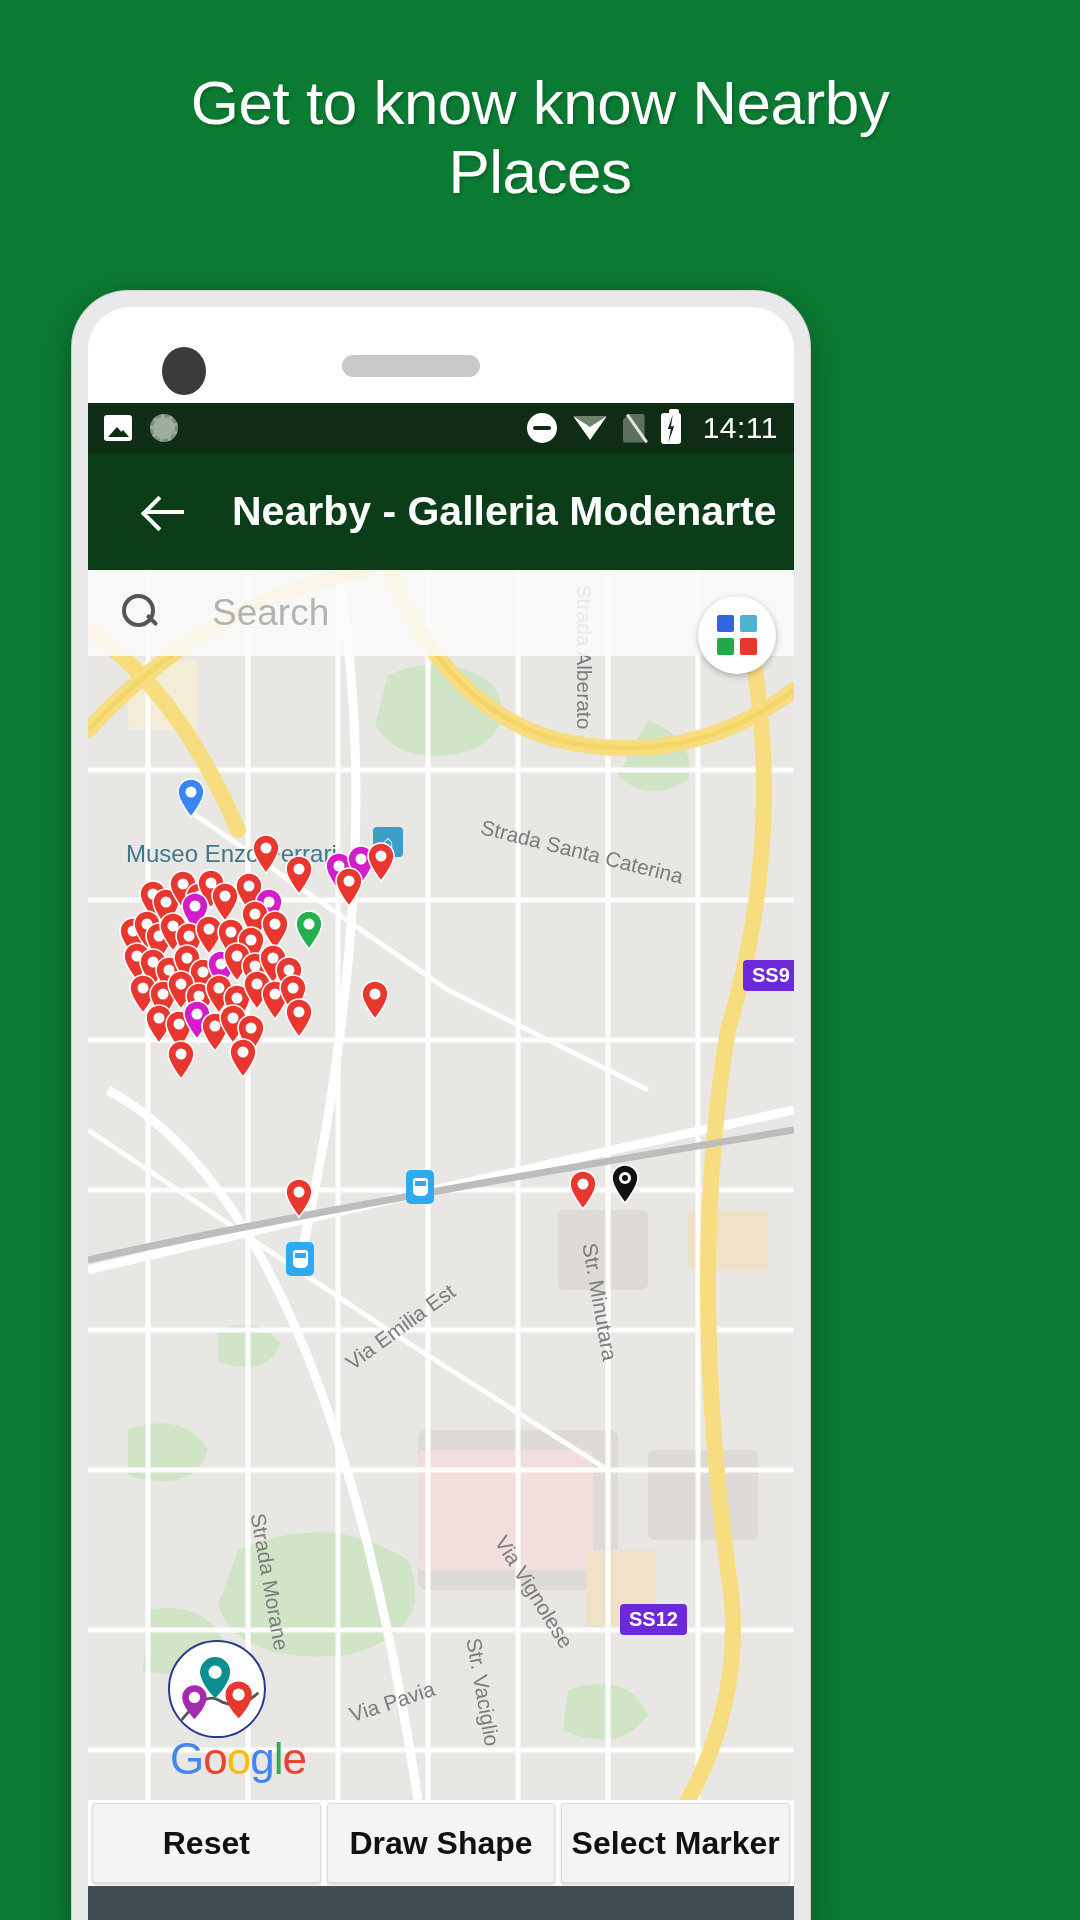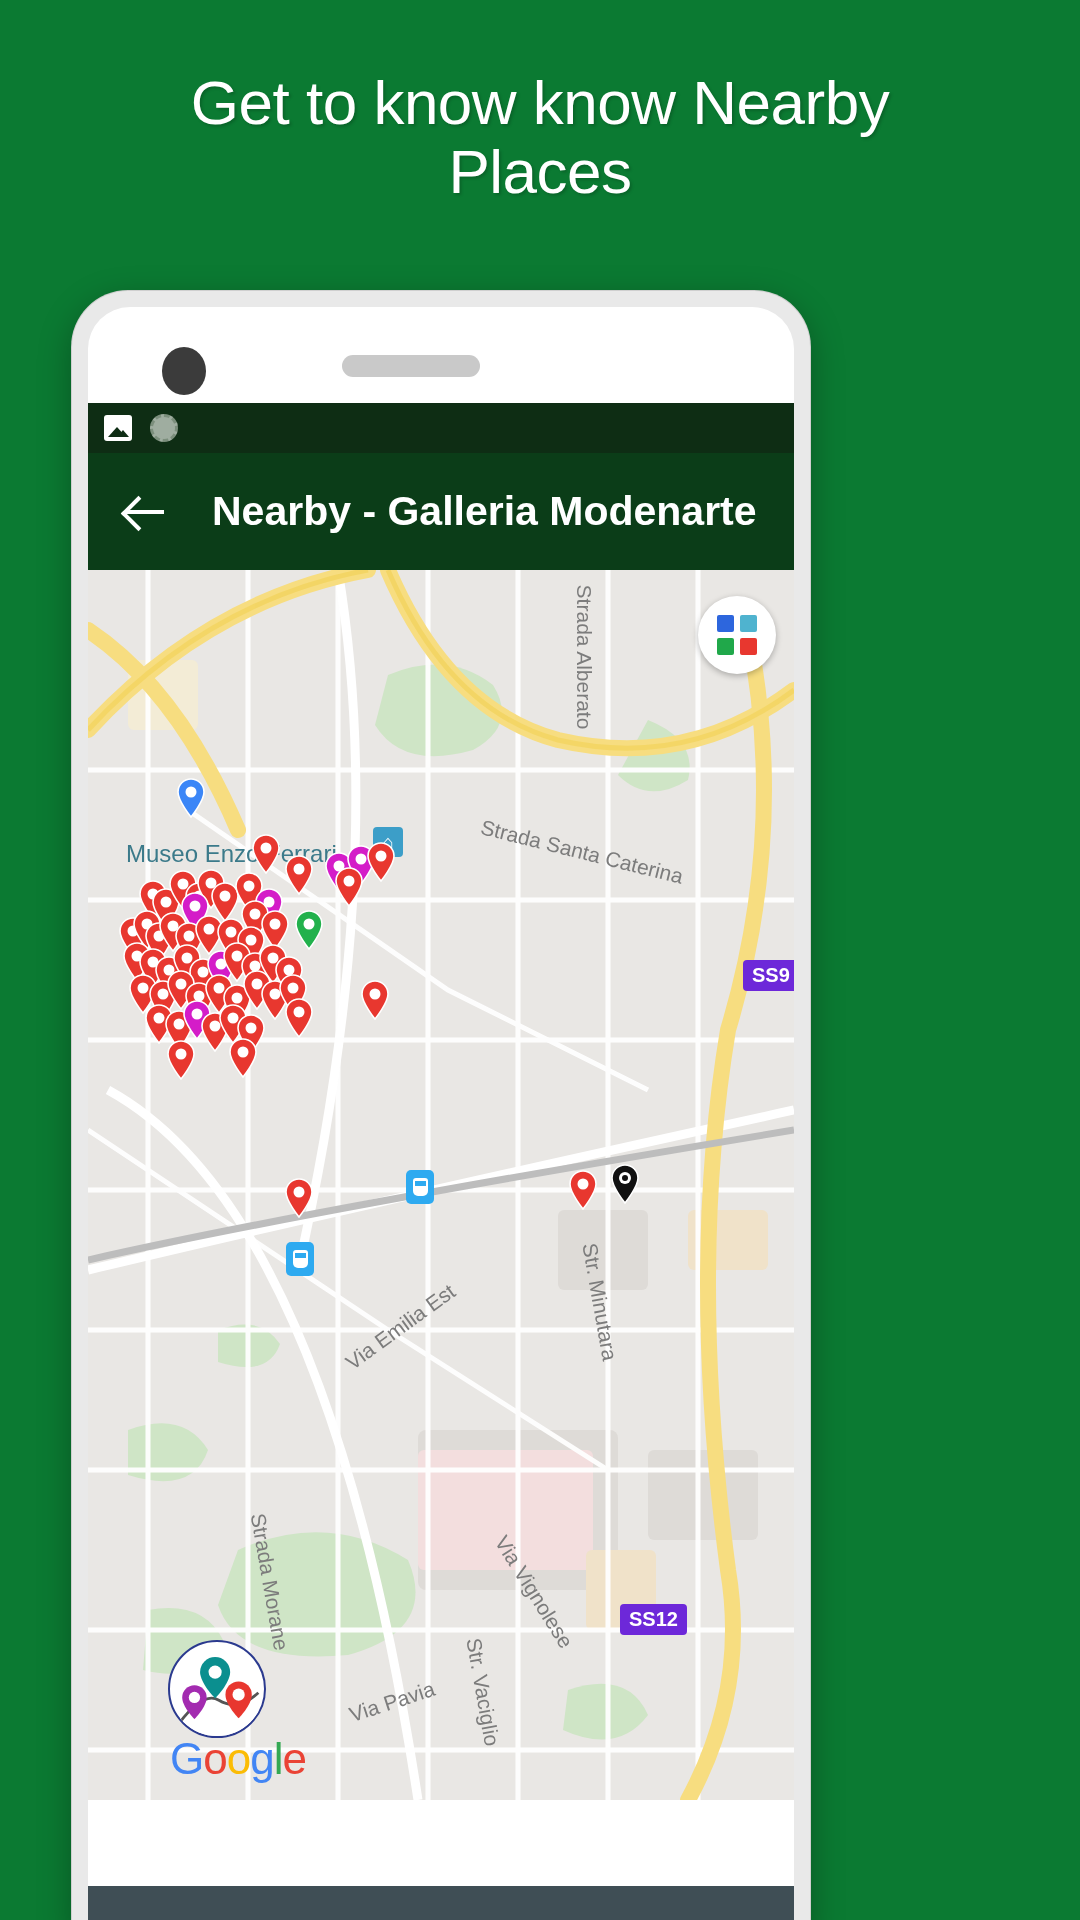--- a/index.html
+++ b/index.html
@@ -312,6 +312,15 @@
       <div class="sb-left">
         <div class="icon-image-sb"></div>
         <div class="icon-sync-sb"></div>
+      </div>
+      <div class="sb-right">
+        <div class="icon-dnd-sb"></div>
+        <div class="icon-wifi-sb"></div>
+        <div class="icon-nosim-wrap">
+          <div class="icon-nosim-sb"></div>
+        </div>
+        <div class="icon-battery-sb"></div>
+        <div id="status-clock">14:11</div>
       </div>
     </div>
 

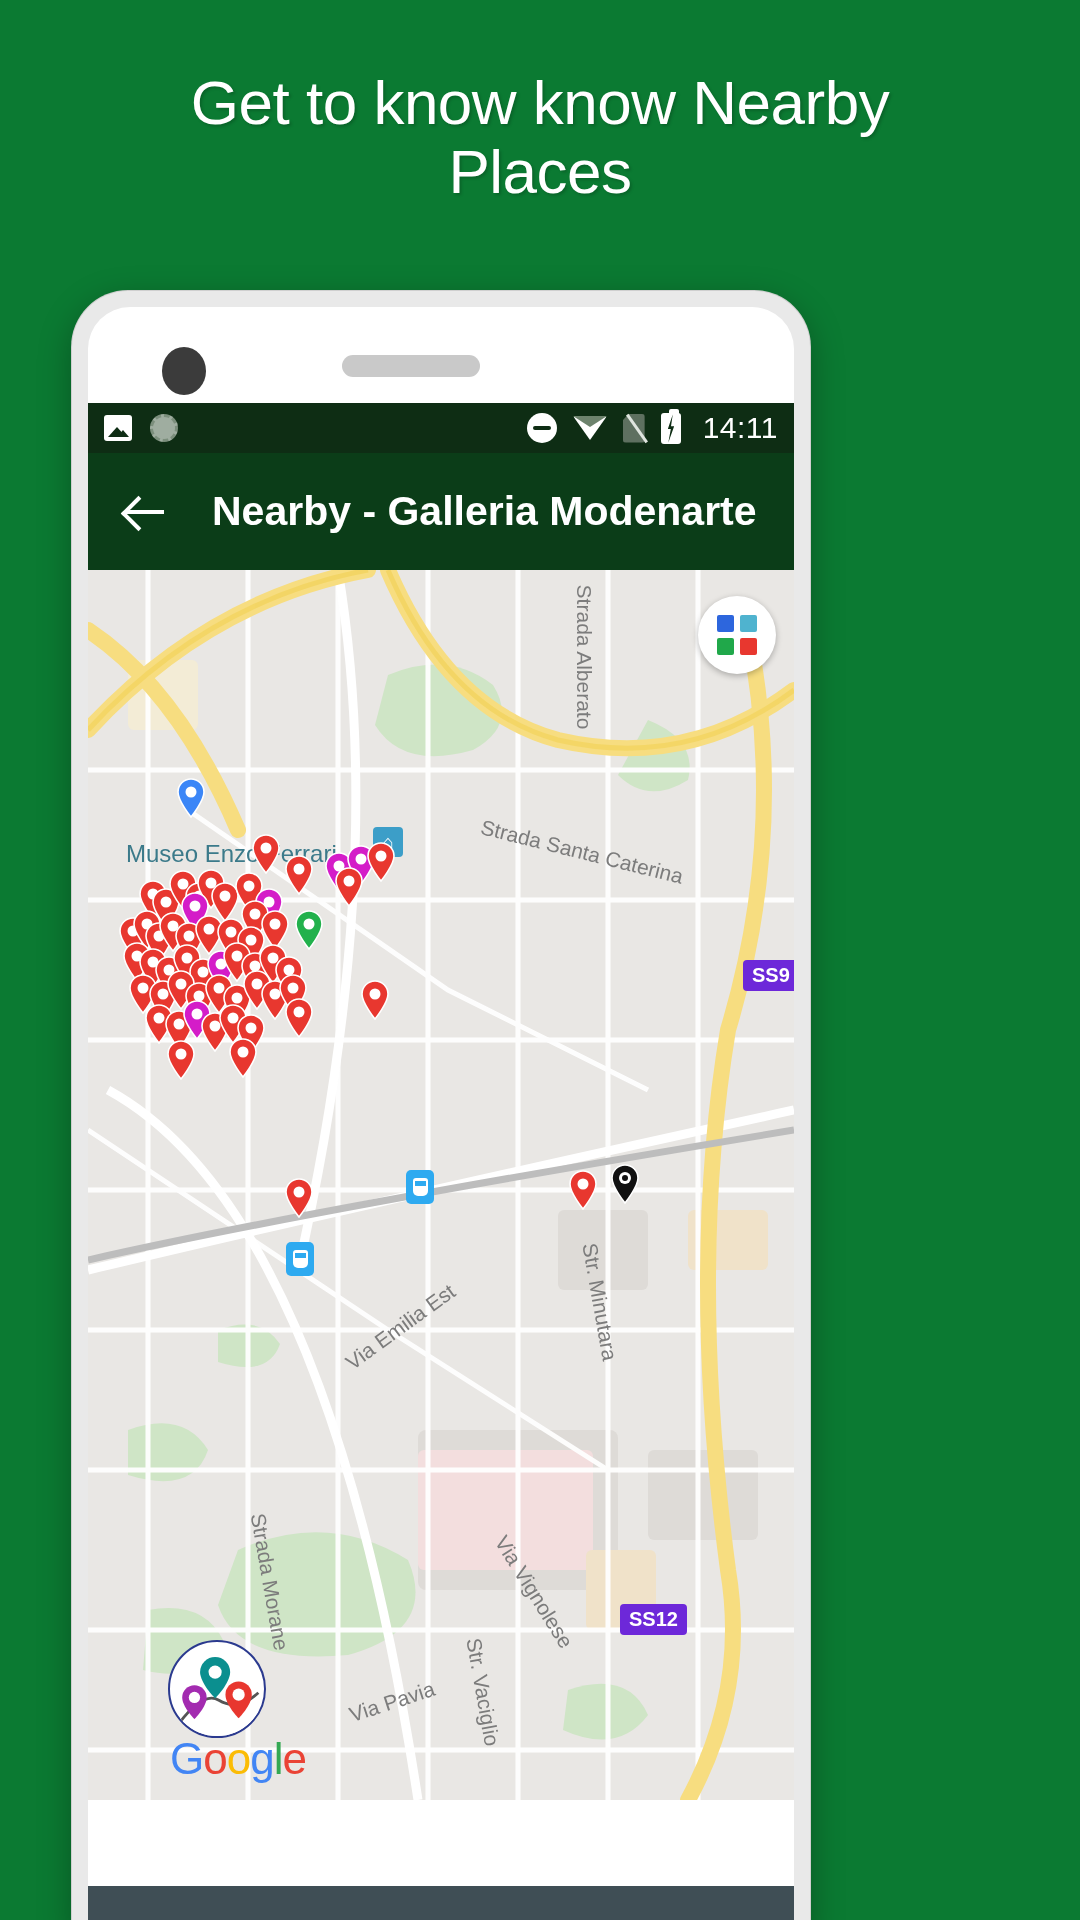--- a/index.html
+++ b/index.html
@@ -145,7 +145,7 @@
     width: 708px; height: 117px;
     background: #0b3d18;
     display: flex; align-items: center;
-    padding-left: 34px;
+    padding-left: 54px;
   }
   #back-arrow {
     width: 46px; height: 46px; position: relative; flex: none;

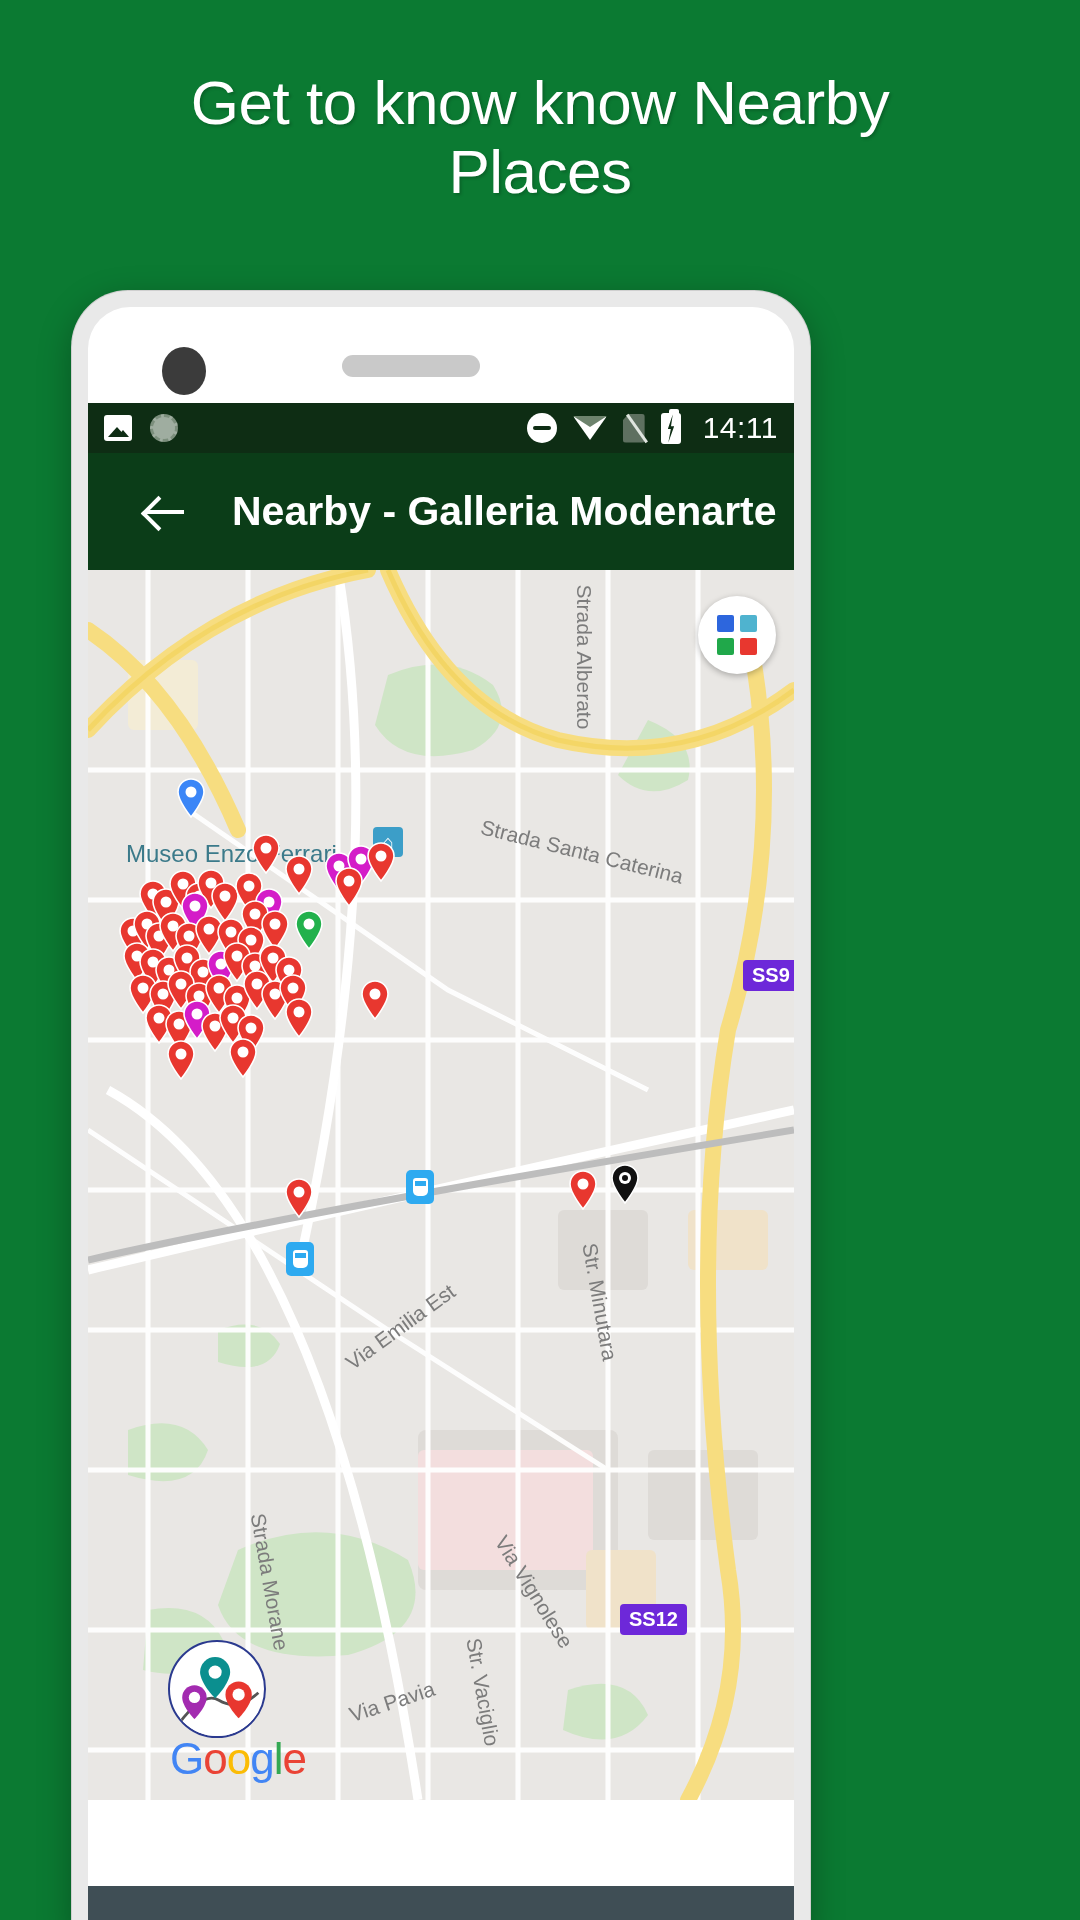--- a/index.html
+++ b/index.html
@@ -394,6 +394,10 @@
         </g>
       </svg>
 
+      <div id="search-bar">
+        <div id="search-icon"></div>
+        <input id="search-input" type="text" placeholder="Search" style="">
+      </div>
 
       <div id="layers-button">
         <span style="background: rgb(45, 102, 221);"></span>

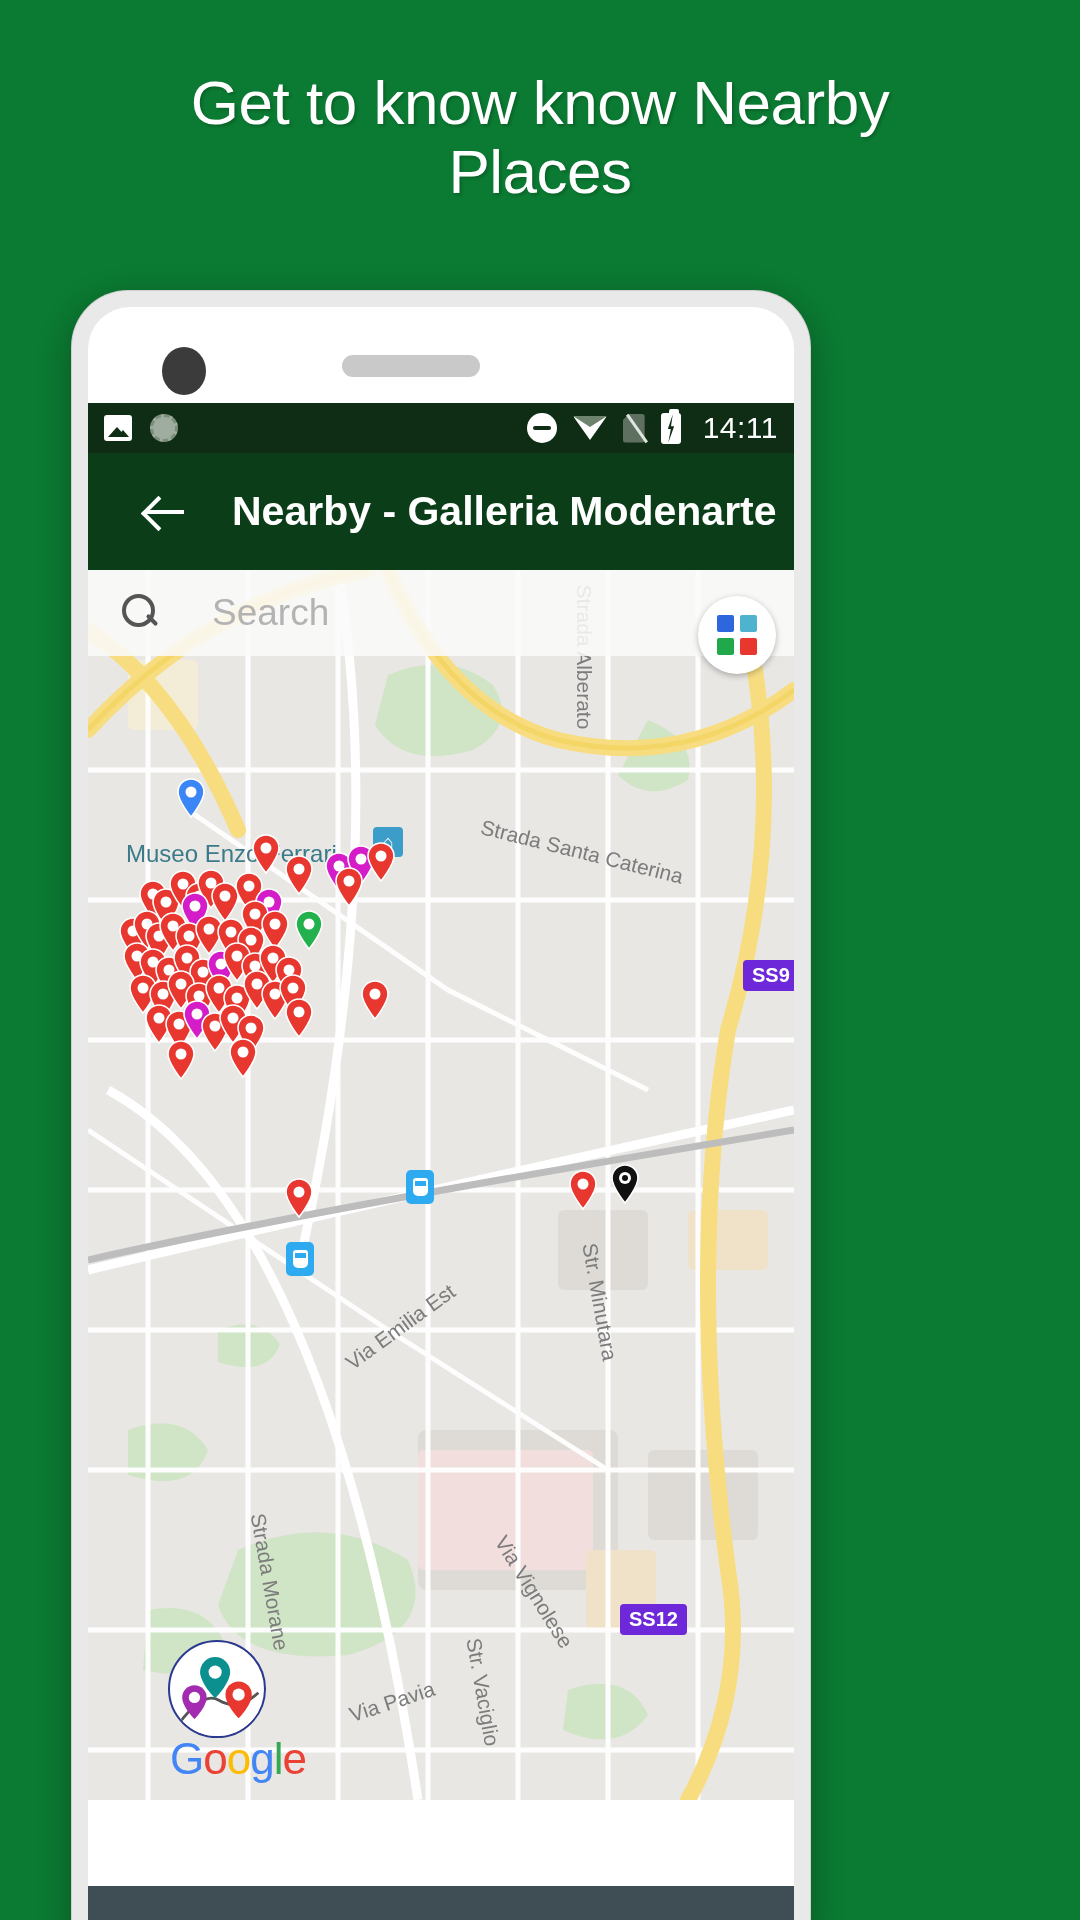--- a/index.html
+++ b/index.html
@@ -803,6 +803,11 @@
       </div>
     </div>
 
+    <div id="bottom-bar">
+        <div class="bottom-btn">Reset</div>
+        <div class="bottom-btn">Draw Shape</div>
+        <div class="bottom-btn">Select Marker</div>
+      </div>
     <div id="nav-bar"></div>
 
   </div>

